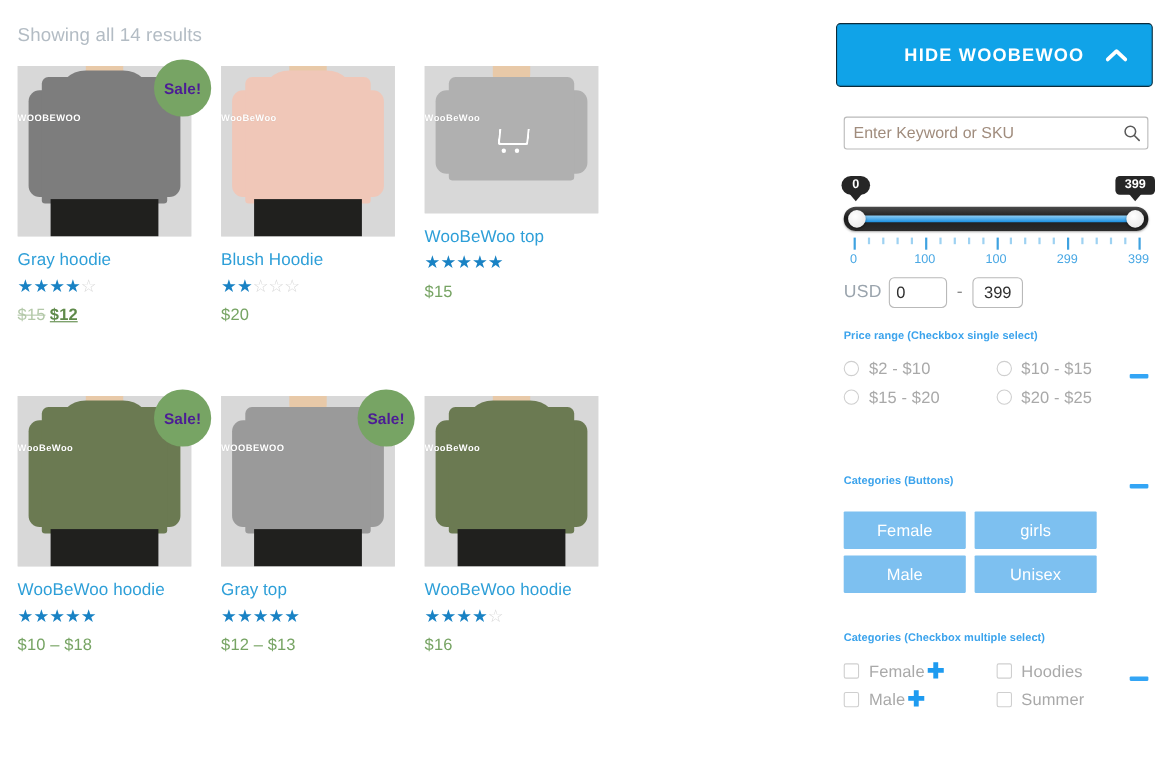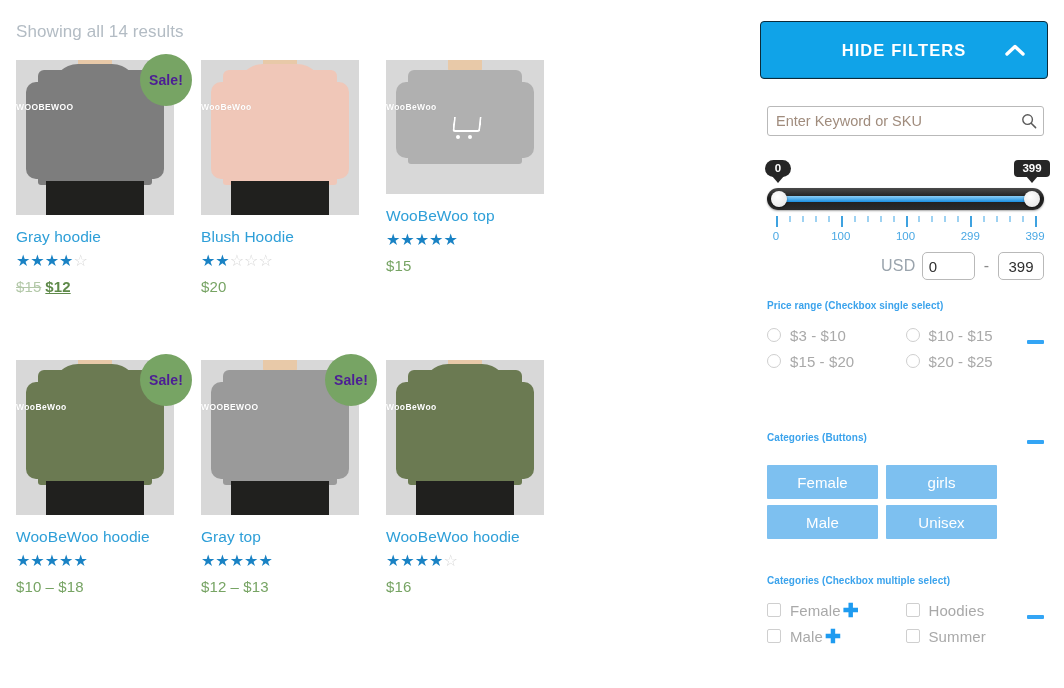--- a/index.html
+++ b/index.html
@@ -576,7 +576,7 @@
   <div class="sidebar">
 
     <div class="hide-filters-btn">
-      <span>HIDE FILTERS</span>
+      <span>HIDE WOOBEWOO</span>
       <span class="chev">
         <svg width="20" height="14" viewBox="0 0 20 14" aria-hidden="true">
           <path d="M2 11 L10 3.5 L18 11" stroke="#ffffff" stroke-width="3.4" fill="none" stroke-linecap="round" stroke-linejoin="round"></path>

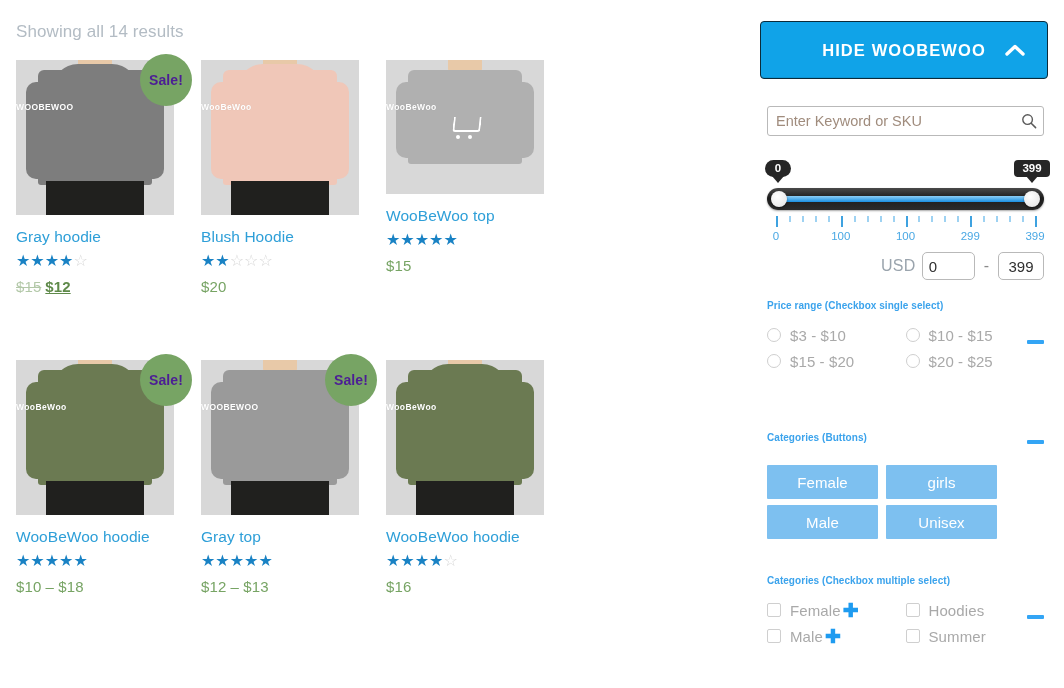--- a/index.html
+++ b/index.html
@@ -337,7 +337,7 @@
     width: 277px;
     display: flex;
     align-items: center;
-    justify-content: flex-end;
+    justify-content: flex-start;
     gap: 6px;
   }
   .usd-label { font-size: 16px; color: #9aa4ad; letter-spacing: .3px; }

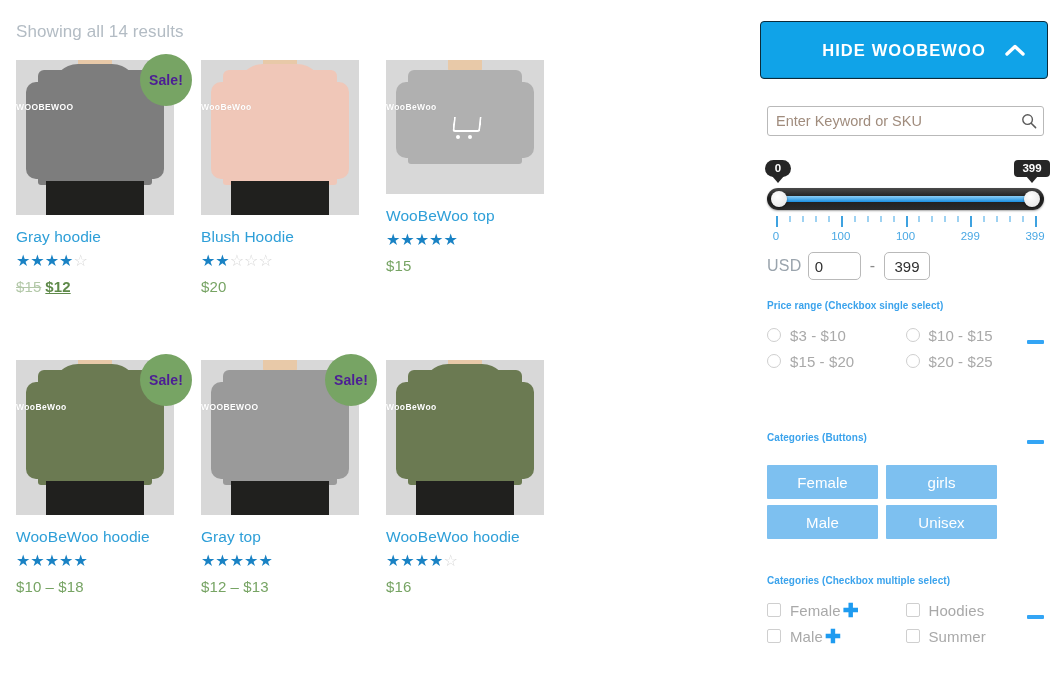--- a/index.html
+++ b/index.html
@@ -646,7 +646,7 @@
       <div class="opt-grid" style="margin-top:10px;" id="sec0-opts">
           <div class="opt">
             <span class="radio-box"></span>
-            <span class="opt-label">$3 - $10</span>
+            <span class="opt-label">$2 - $10</span>
           </div>
           <div class="opt">
             <span class="radio-box"></span>

